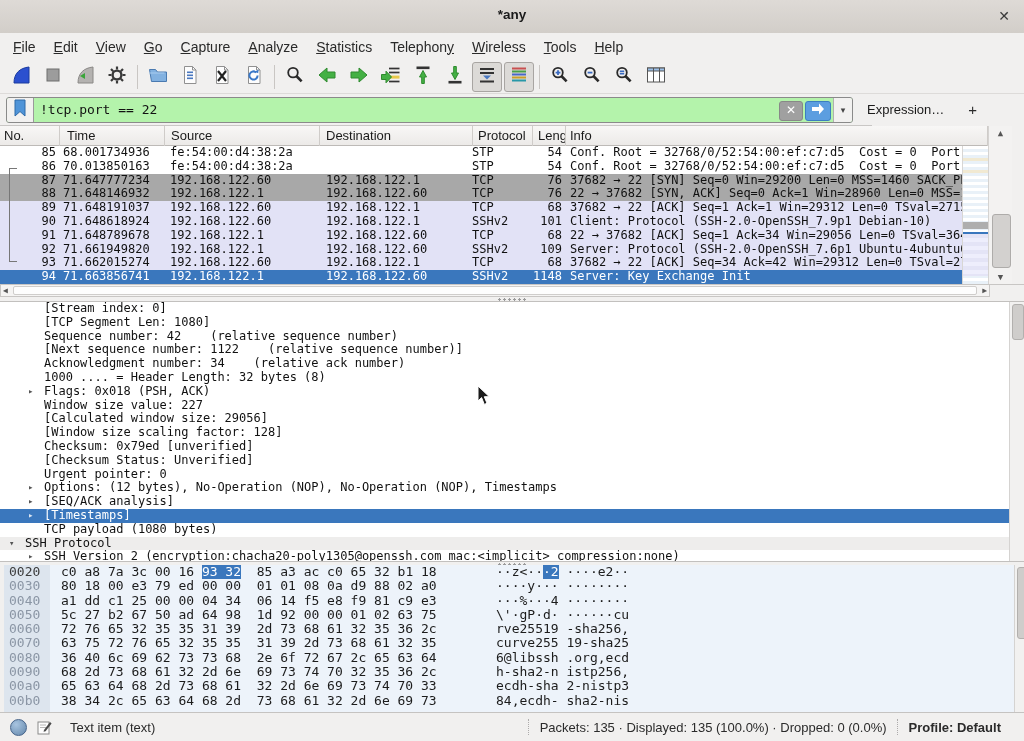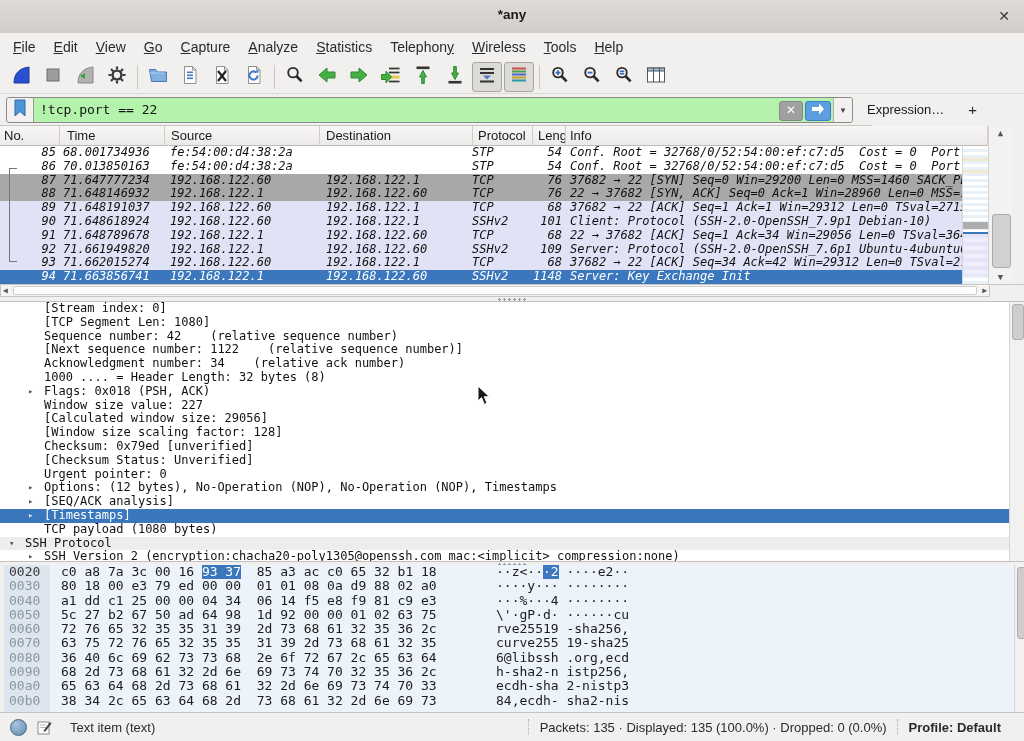--- a/index.html
+++ b/index.html
@@ -57,7 +57,7 @@
     padding-left:4px;overflow:hidden;white-space:nowrap;}
   .prows{position:absolute;left:0;top:20px;width:962px;height:138px;overflow:hidden;
     font-size:12px;line-height:13.8px;}
-  .prow{position:relative;height:13.8px;white-space:pre;font-style:italic;}
+  .prow{position:relative;height:13.8px;white-space:pre;}
   .prow.white{background:#fff;color:#111;}
   .prow.gray{background:#a8a8a8;color:#111;}
   .prow.lav{background:#e2e2f6;color:#111;}

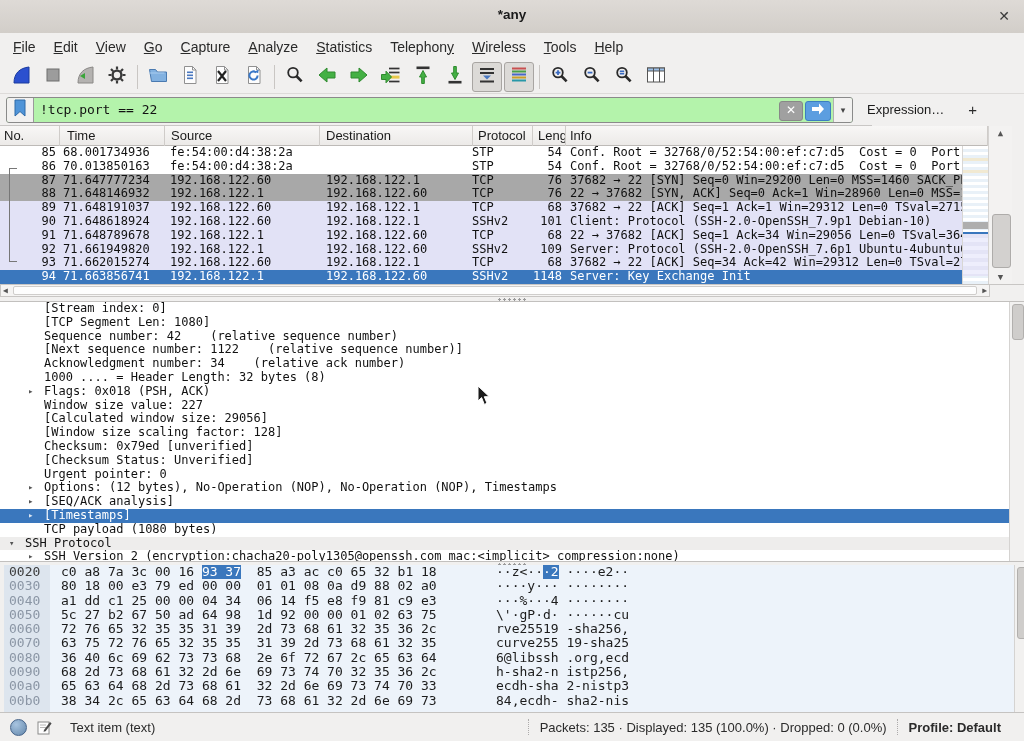--- a/index.html
+++ b/index.html
@@ -428,7 +428,7 @@
   <div class="hexpane mono">
     <div class="offcol"></div>
     <div id="hexrows" style="position:relative;">
-        <div class="hexrow cur"><span class="off">0020</span><span class="hx"><span>c0 a8 7a 3c 00 16 </span><span class="hl">93 37</span><span>  85 a3 ac c0 65 32 b1 18</span></span><span class="asc"><span>··z&lt;··</span><span class="hl">·2</span><span> ····e2··</span></span></div>
+        <div class="hexrow cur"><span class="off">0020</span><span class="hx"><span>c0 a8 7a 3c 00 16 </span><span class="hl">93 32</span><span>  85 a3 ac c0 65 32 b1 18</span></span><span class="asc"><span>··z&lt;··</span><span class="hl">·2</span><span> ····e2··</span></span></div>
         <div class="hexrow"><span class="off">0030</span><span class="hx">80 18 00 e3 79 ed 00 00  01 01 08 0a d9 88 02 a0</span><span class="asc">····y··· ········</span></div>
         <div class="hexrow"><span class="off">0040</span><span class="hx">a1 dd c1 25 00 00 04 34  06 14 f5 e8 f9 81 c9 e3</span><span class="asc">···%···4 ········</span></div>
         <div class="hexrow"><span class="off">0050</span><span class="hx">5c 27 b2 67 50 ad 64 98  1d 92 00 00 01 02 63 75</span><span class="asc">\'·gP·d· ······cu</span></div>

